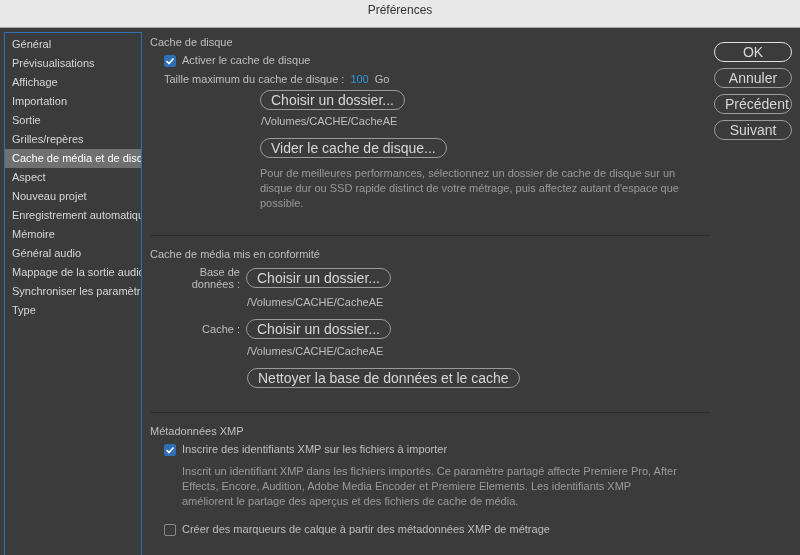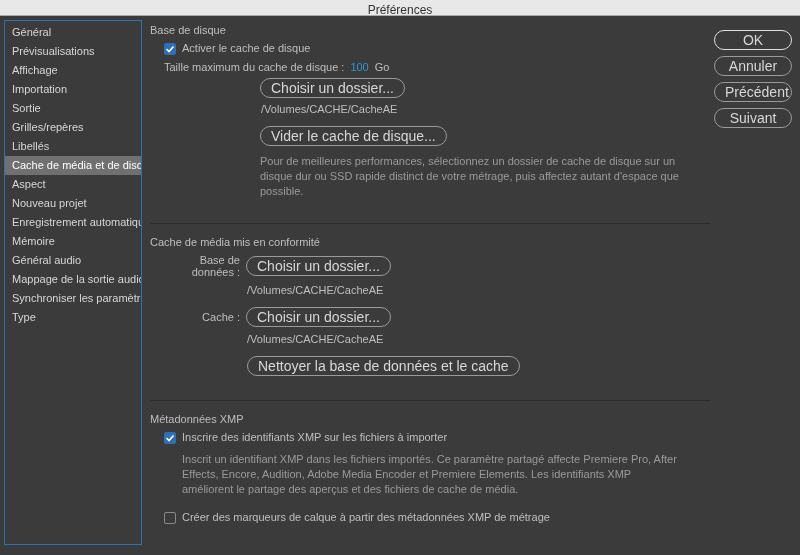--- a/index.html
+++ b/index.html
@@ -13,7 +13,7 @@
     overflow: hidden;
   }
   .titlebar {
-    height: 16px;
+    height: 28px;
     background: #e8e8e8;
     color: #333;
     text-align: center;

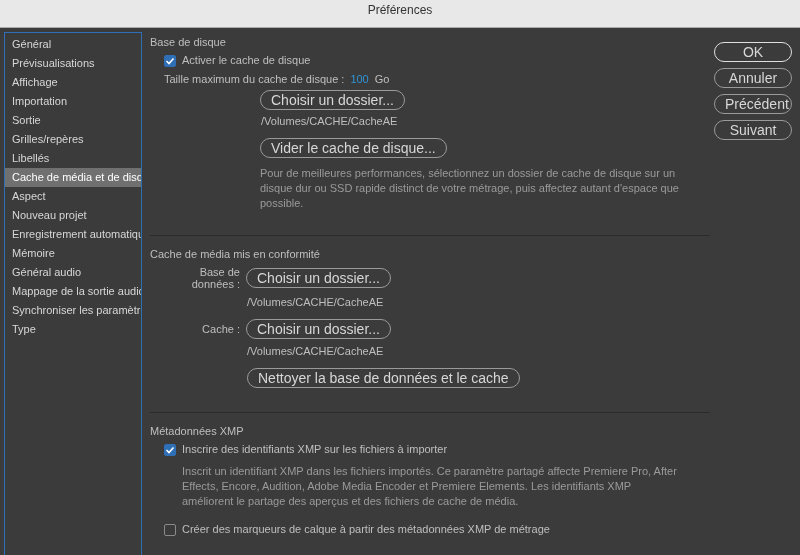--- a/index.html
+++ b/index.html
@@ -180,7 +180,7 @@
   <div class="main">
 
     <div class="section">
-      <div class="section-title">Base de disque</div>
+      <div class="section-title">Cache de disque</div>
       <div class="indent">
         <div class="checkbox-row">
           <span class="checkbox checked">

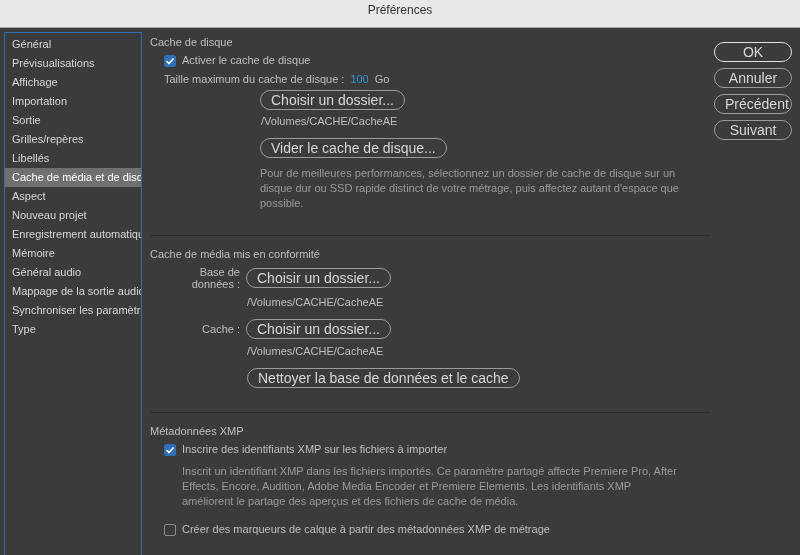--- a/index.html
+++ b/index.html
@@ -165,7 +165,6 @@
       <div class="sidebar-item"><span>Importation</span></div>
       <div class="sidebar-item"><span>Sortie</span></div>
       <div class="sidebar-item"><span>Grilles/repères</span></div>
-      <div class="sidebar-item"><span>Libellés</span></div>
       <div class="sidebar-item selected"><span>Cache de média et de disque</span></div>
       <div class="sidebar-item"><span>Aspect</span></div>
       <div class="sidebar-item"><span>Nouveau projet</span></div>

